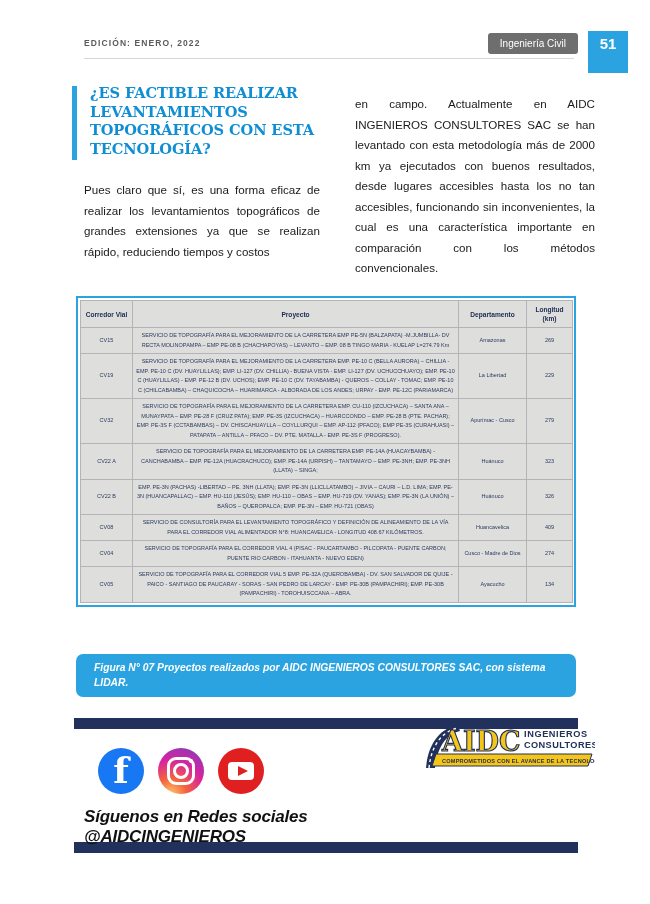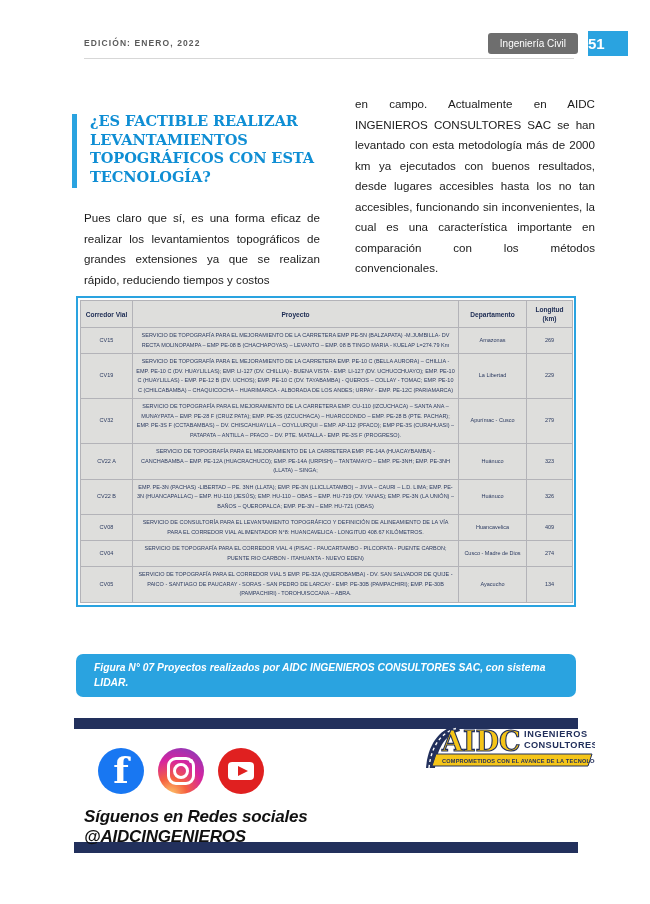--- a/index.html
+++ b/index.html
@@ -57,11 +57,12 @@
     position: absolute;
     right: 38px; top: 31px;
     width: 40px;
-    height: 25px;
+    height: 42px;
     background: #2aa3e0;
     color: #ffffff;
     font-size: 15px;
     font-weight: bold;
+    text-align: center;
     line-height: 25px;
   }
   

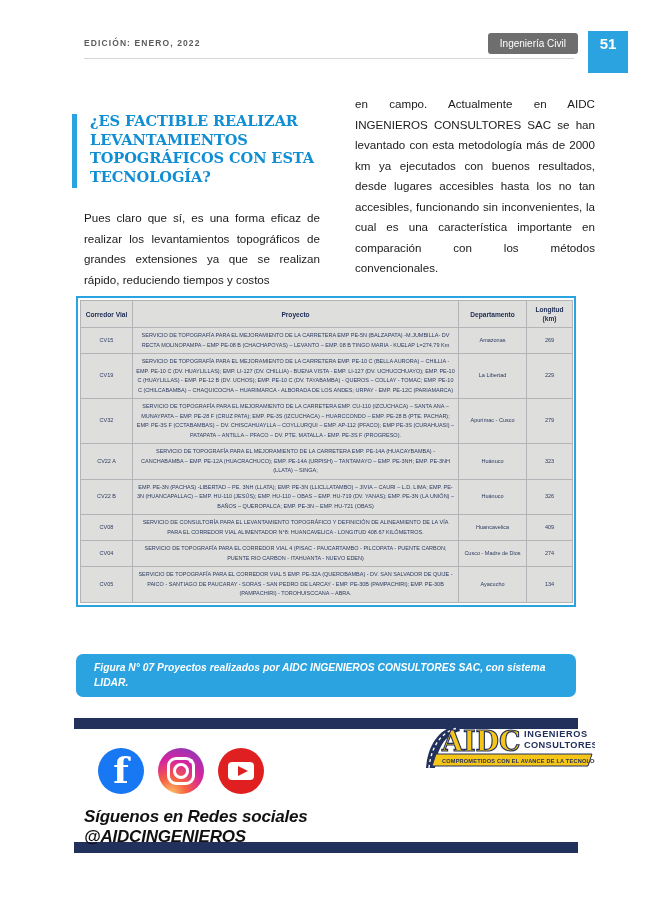--- a/index.html
+++ b/index.html
@@ -68,7 +68,7 @@
   
   .col-left {
     position: absolute;
-    left: 72px; top: 112px;
+    left: 72px; top: 84px;
     width: 248px;
   }
   .col-right {

